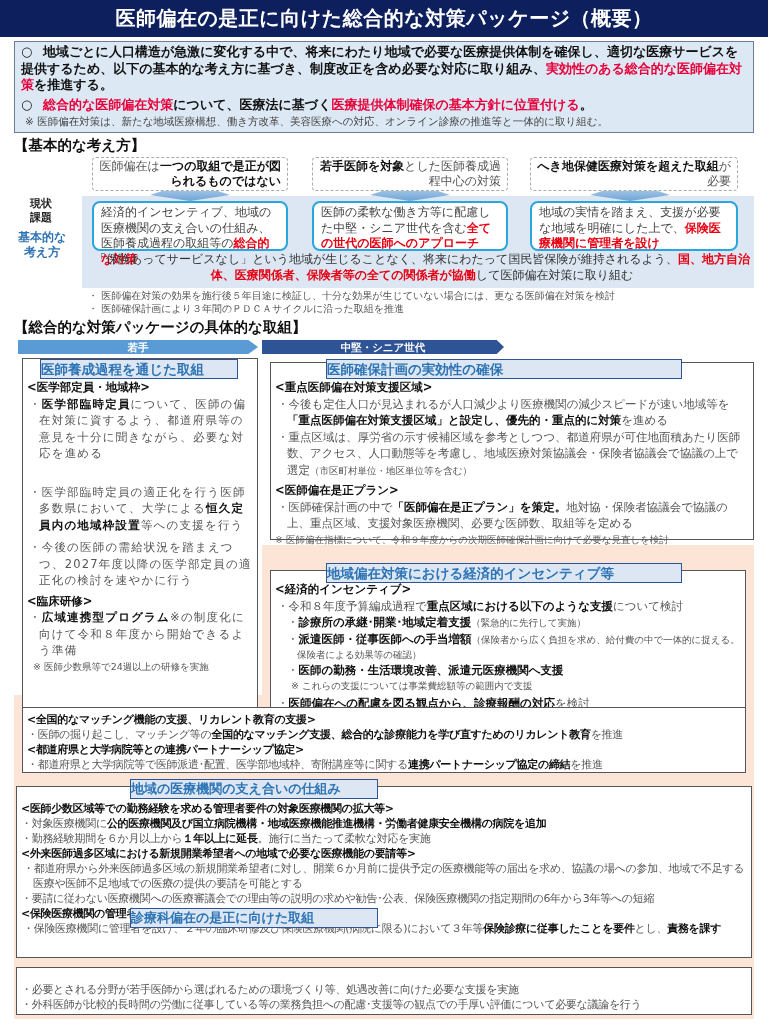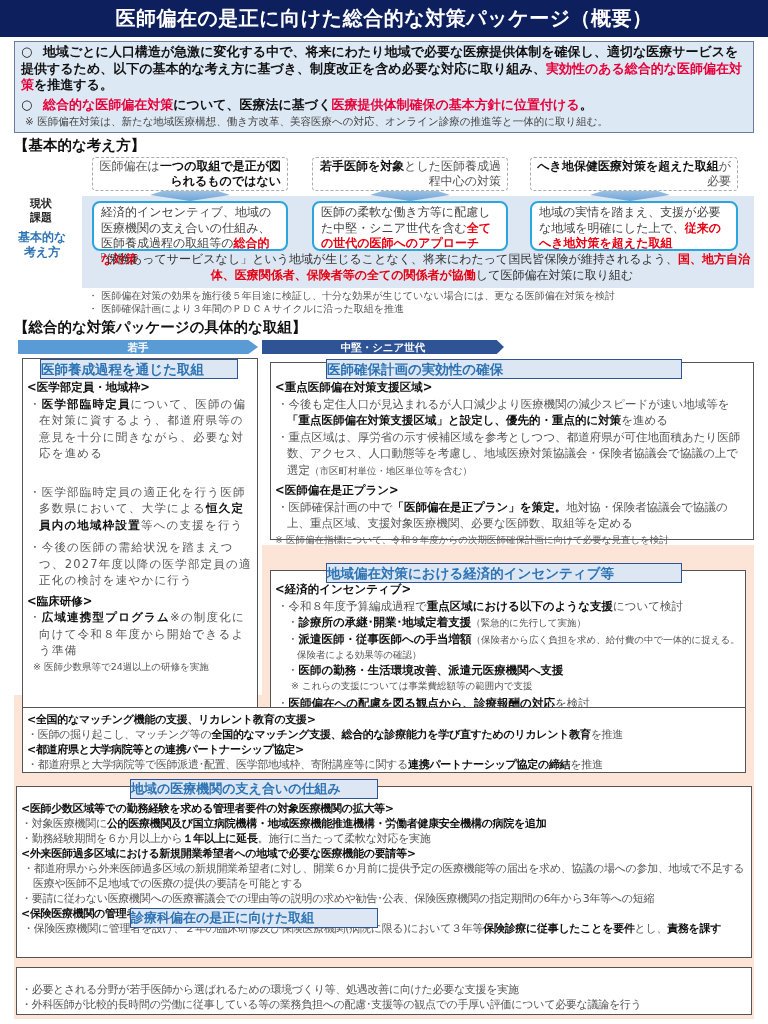--- a/index.html
+++ b/index.html
@@ -95,7 +95,7 @@
   <span>医師の柔軟な働き方等に配慮した中堅・シニア世代を含む</span><span class="rred">全ての世代の医師へのアプローチ</span>
 </div>
 <div class="rbox" style="left:530px;top:201px;width:208px;height:50px">
-  <span>地域の実情を踏まえ、支援が必要な地域を明確にした上で、</span><span class="rred">従来のへき地対策を超えた取組</span>
+  <span>地域の実情を踏まえ、支援が必要な地域を明確にした上で、</span><span class="rred">保険医療機関に管理者を設け</span>
 </div>
 
 <div class="kihon-text">

